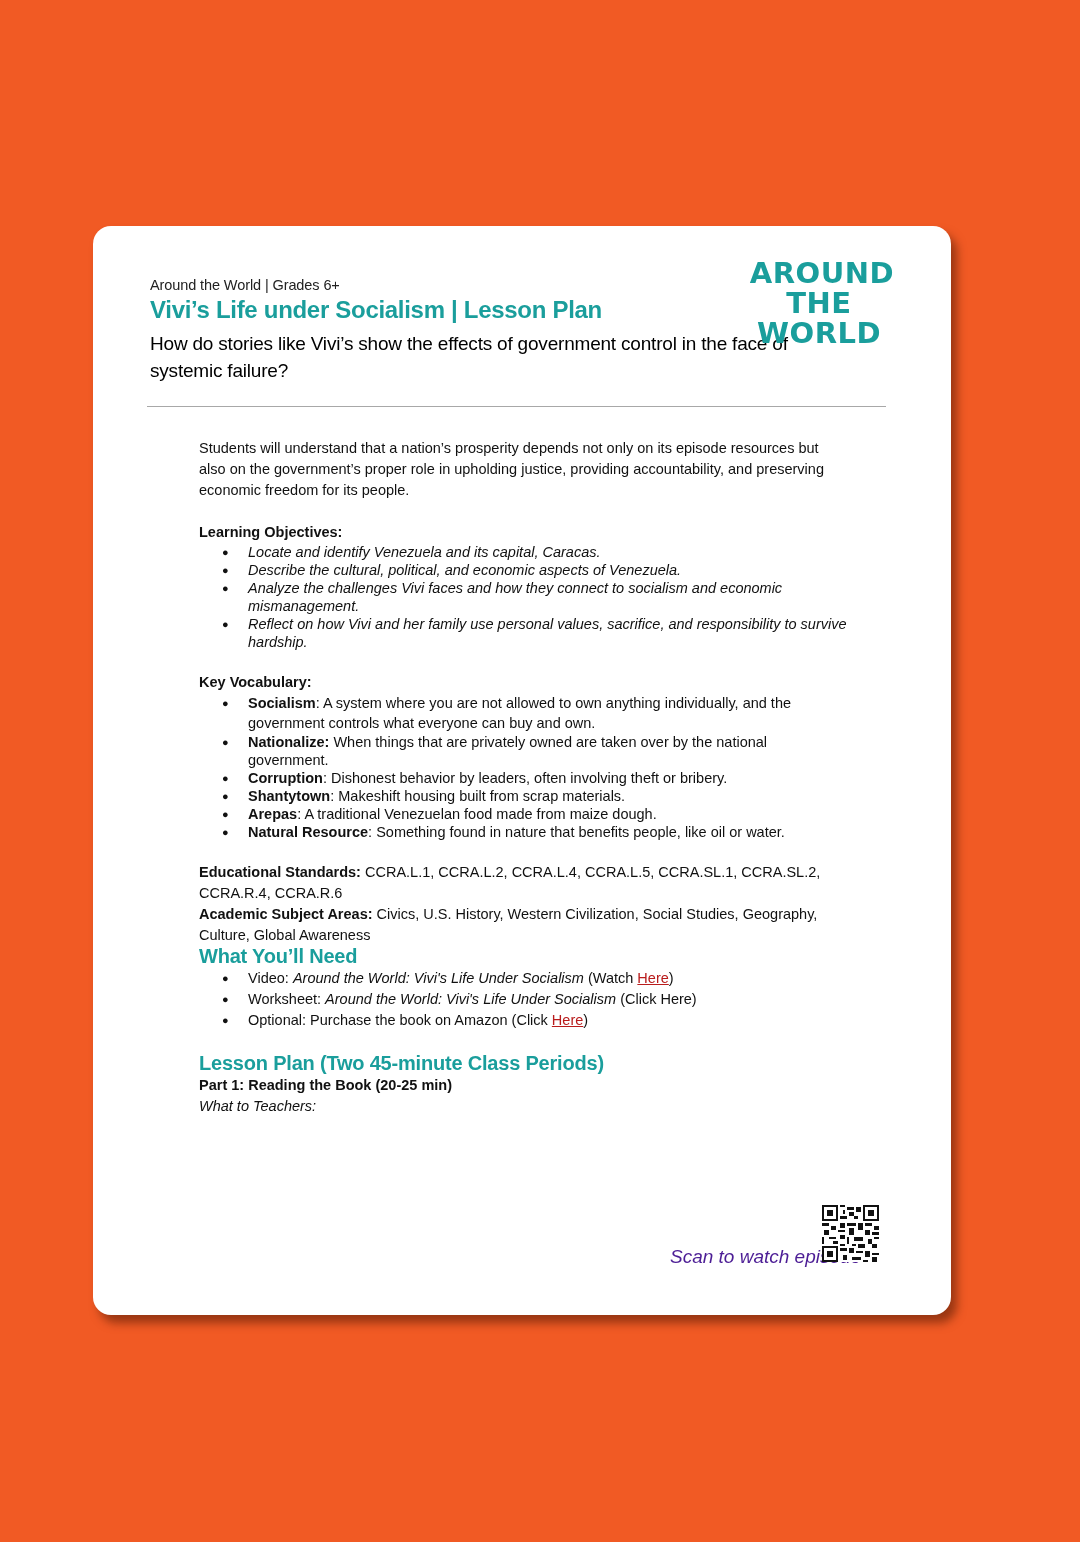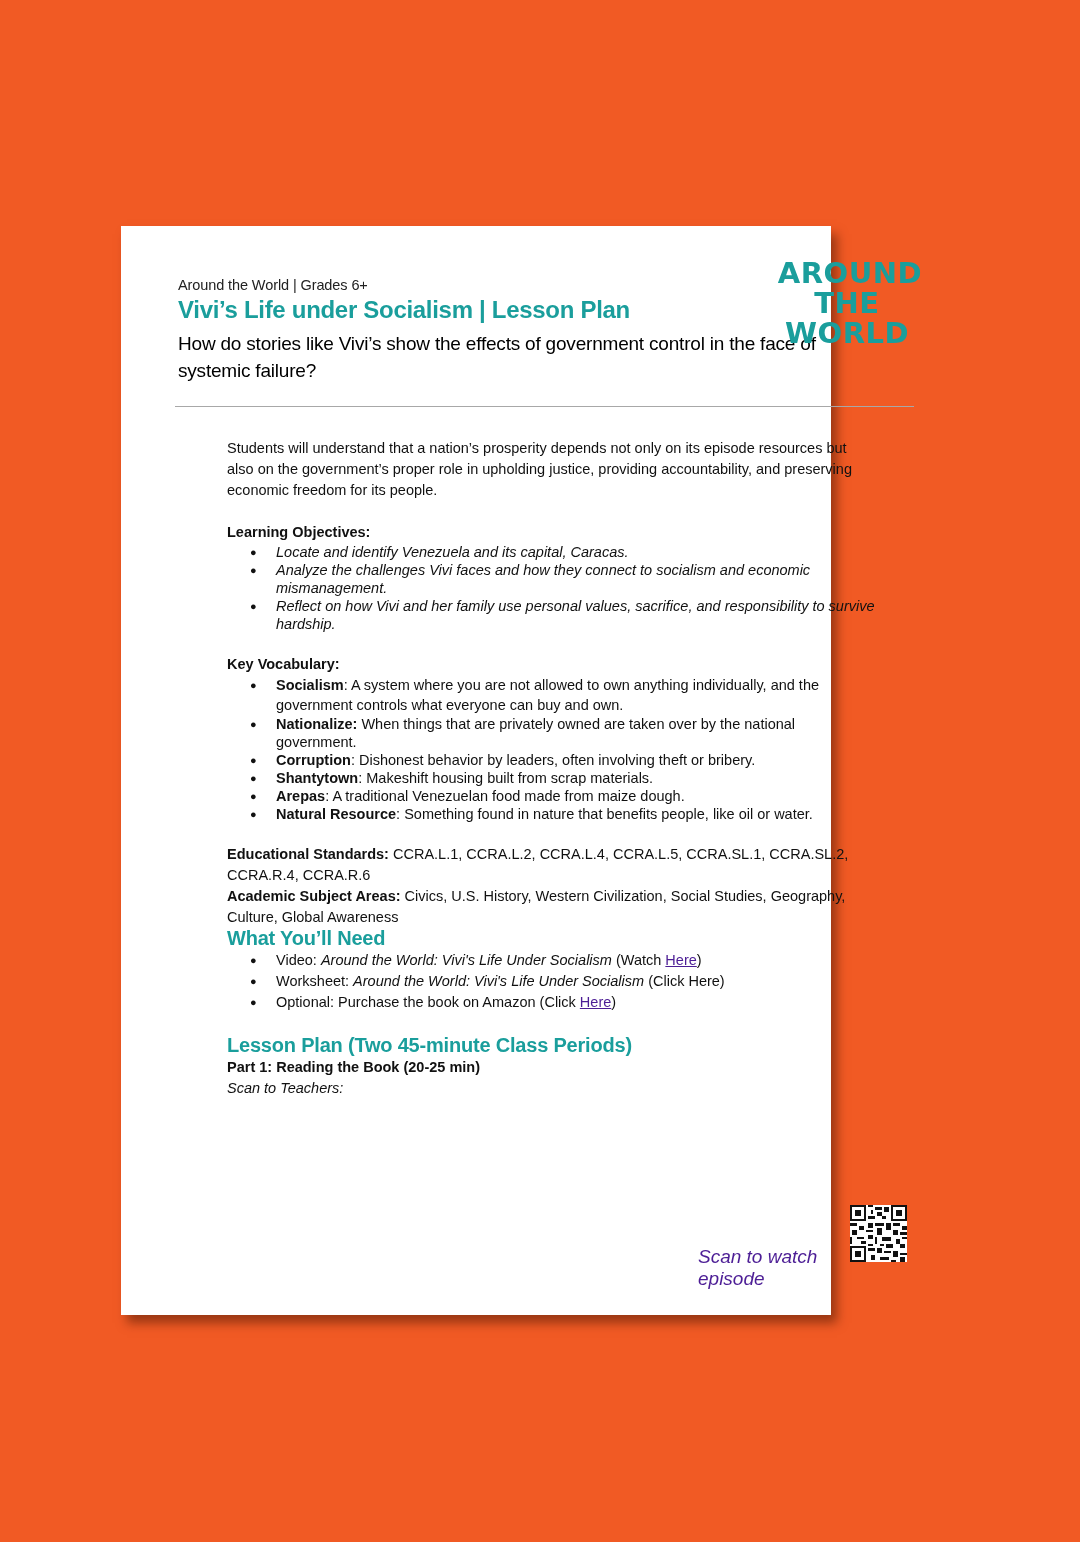--- a/index.html
+++ b/index.html
@@ -12,10 +12,11 @@
   }
   .page {
     position: absolute;
-    left: 121px; top: 226px;
-    width: 710px; height: 1089px;
+    left: 93px; top: 226px;
+    width: 858px; height: 1089px;
     background: #ffffff;
     box-shadow: 6px 8px 10px rgba(80, 25, 5, 0.55);
+    border-radius: 18px;
   }
   .eyebrow {
     position: absolute; left: 57px; top: 51px;

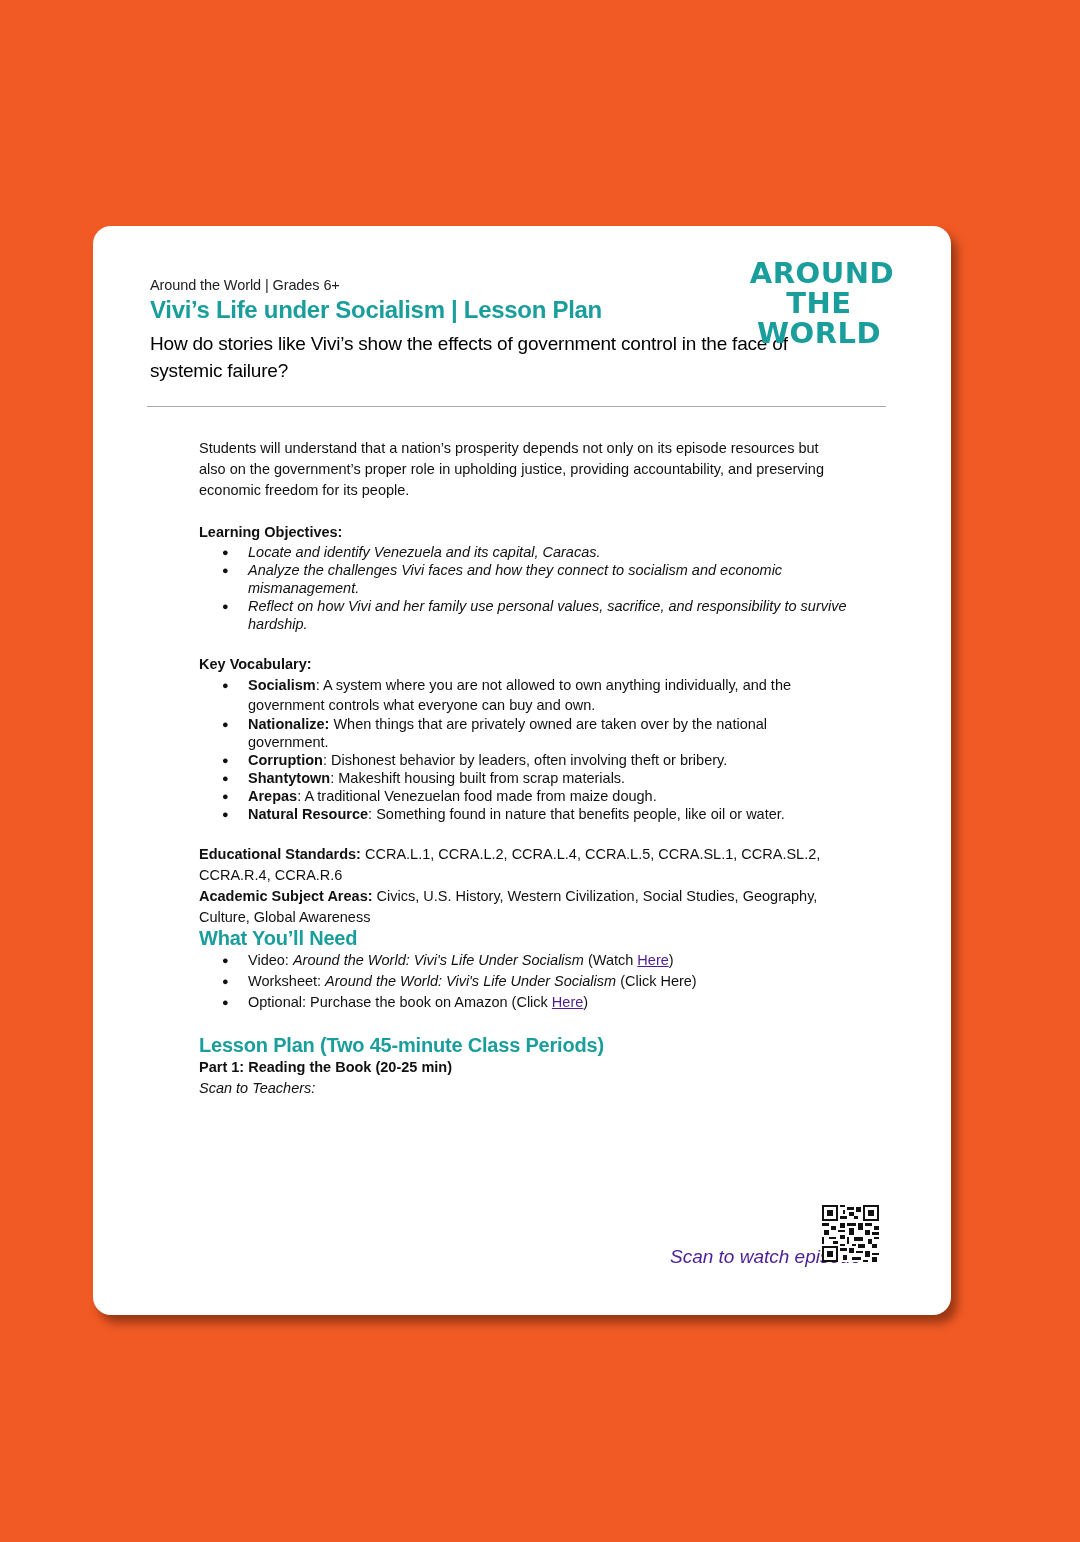--- a/index.html
+++ b/index.html
@@ -96,6 +96,7 @@
       <p class="label">Learning Objectives:</p>
       <ul class="lo">
         <li>Locate and identify Venezuela and its capital, Caracas.</li>
+        <li>Describe the cultural, political, and economic aspects of Venezuela.</li>
         <li>Analyze the challenges Vivi faces and how they connect to socialism and economic mismanagement.</li>
         <li>Reflect on how Vivi and her family use personal values, sacrifice,  and responsibility to survive hardship.</li>
       </ul>

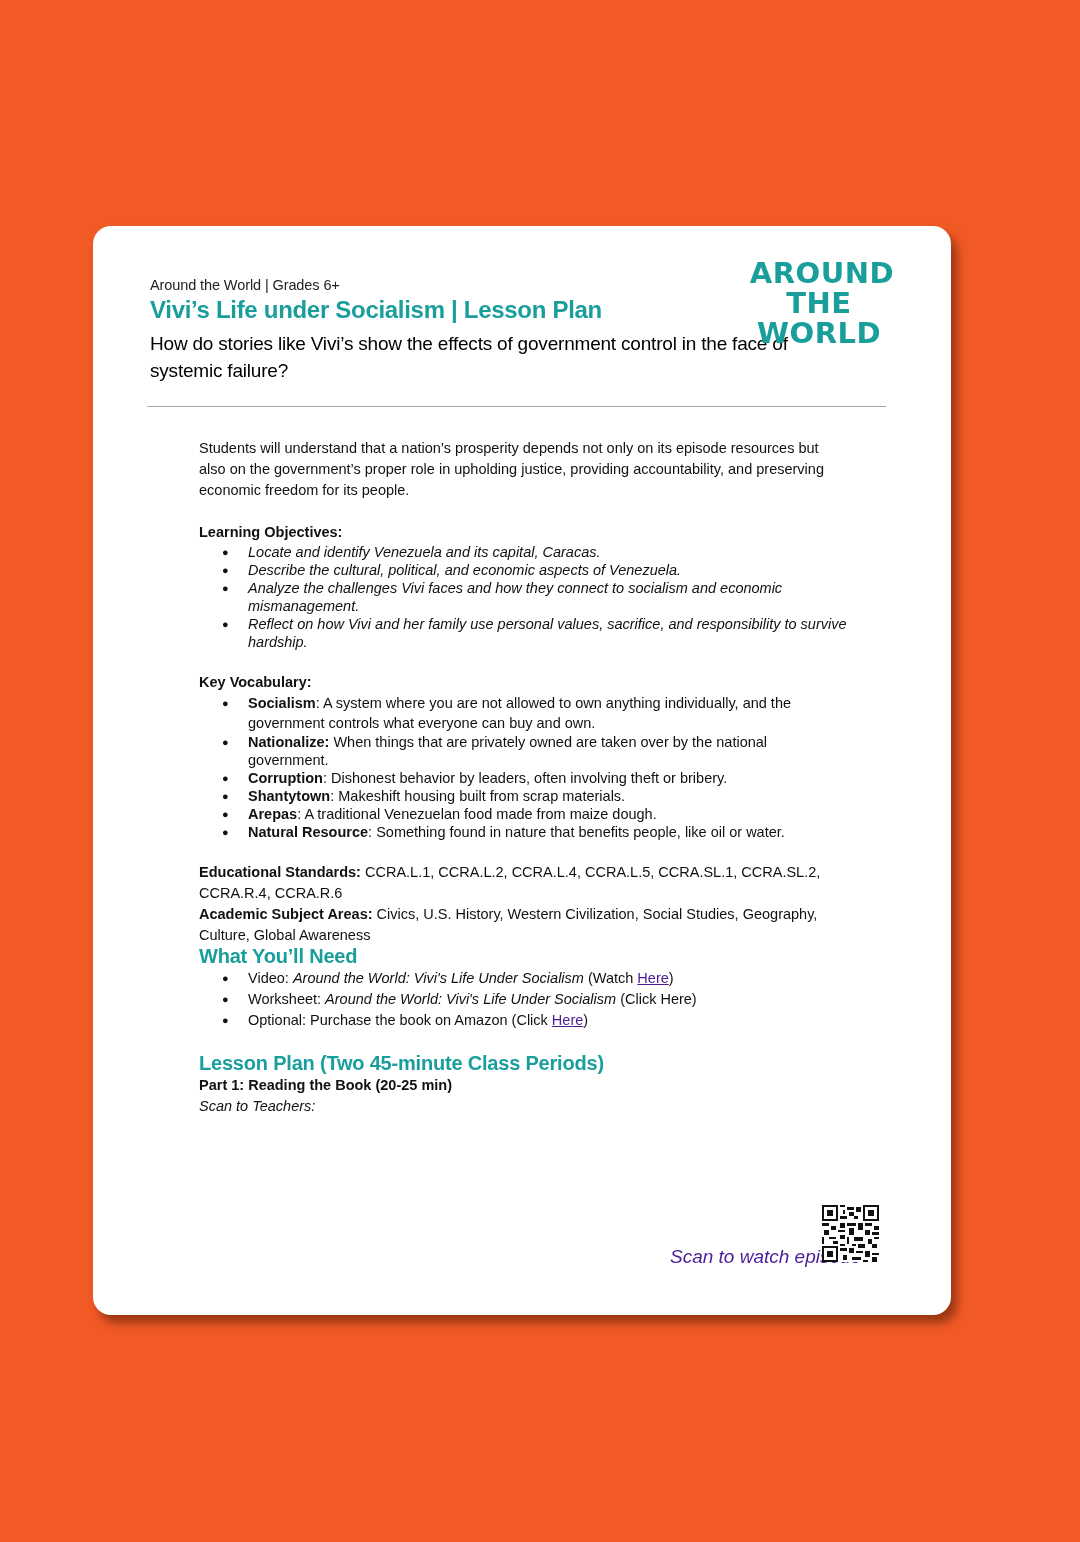--- a/index.html
+++ b/index.html
@@ -64,7 +64,7 @@
     font-size: 20px; font-weight: bold; color: #1a9e9c; line-height: 24px;
     letter-spacing: -0.2px;
   }
-  a.link { color: #4c1d95; text-decoration: underline; }
+  a.link { color: #b91c1c; text-decoration: underline; }
   .qr-label {
     position: absolute; left: 577px; top: 1020px;
     font-size: 19px; font-style: italic; color: #4c1d95;

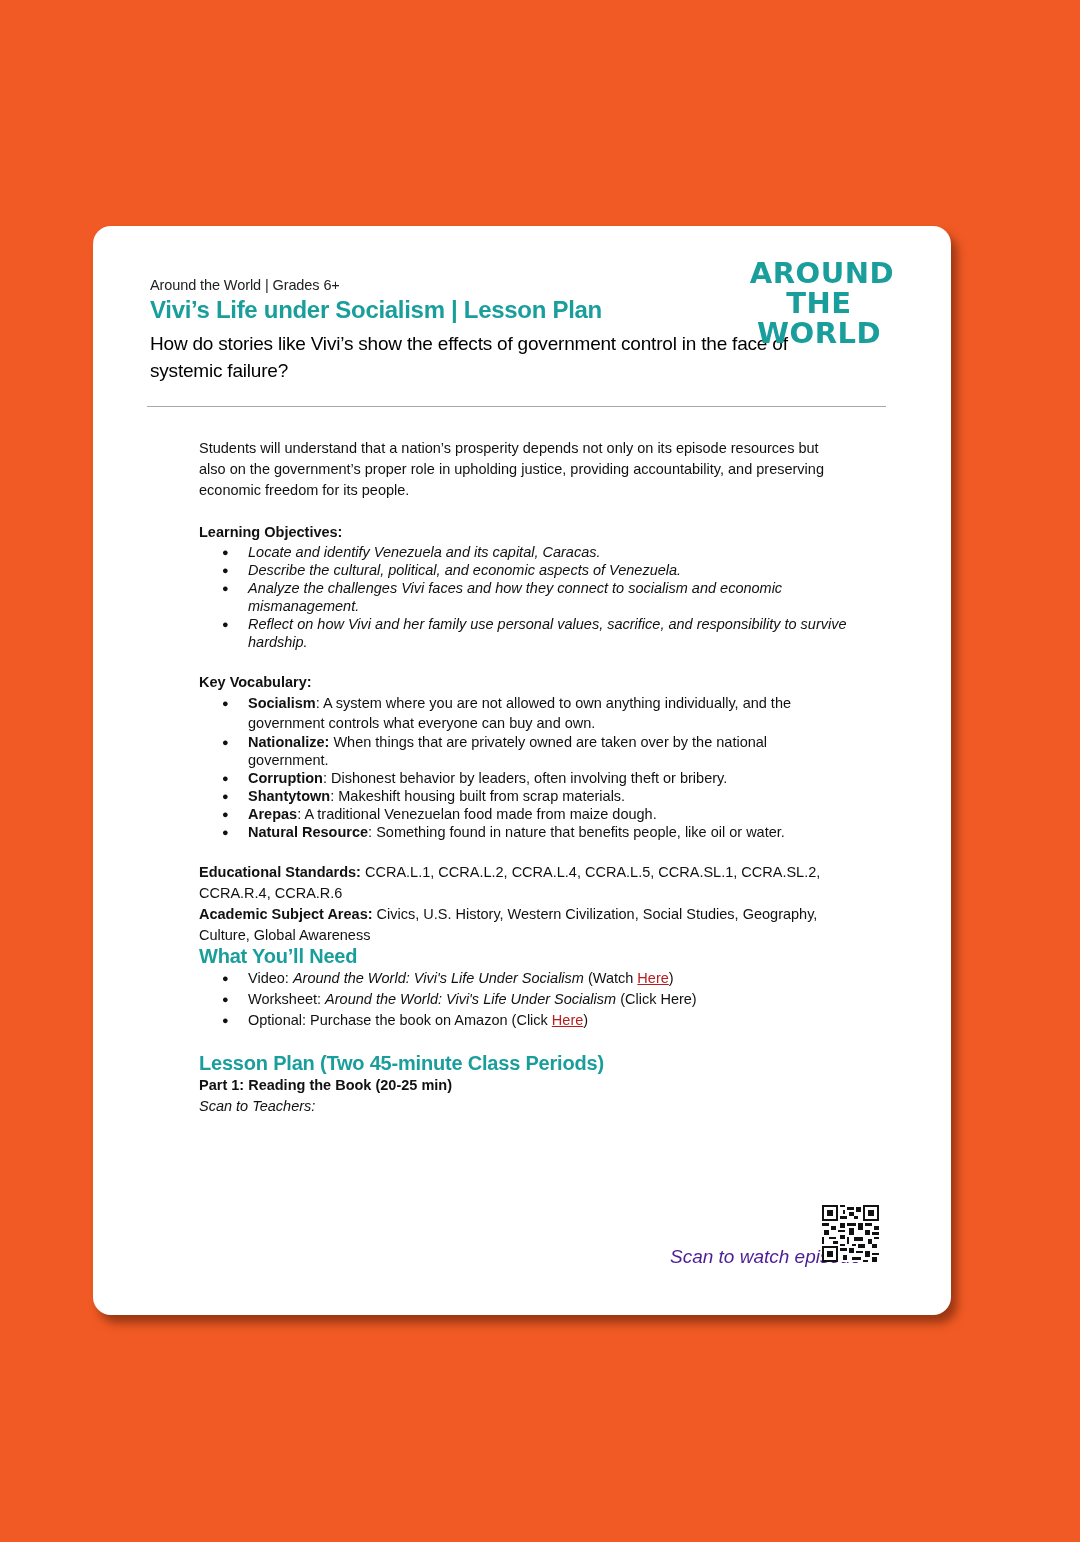--- a/index.html
+++ b/index.html
@@ -130,7 +130,7 @@
     <div style="margin-top:-1px;">
       <div class="teal-h">Lesson Plan (Two 45-minute Class Periods)</div>
       <p class="label">Part 1: Reading the Book (20-25 min)</p>
-      <p style="font-style:italic;">Scan to Teachers:</p>
+      <p style="font-style:italic;">What to Teachers:</p>
     </div>
   </div>
 

